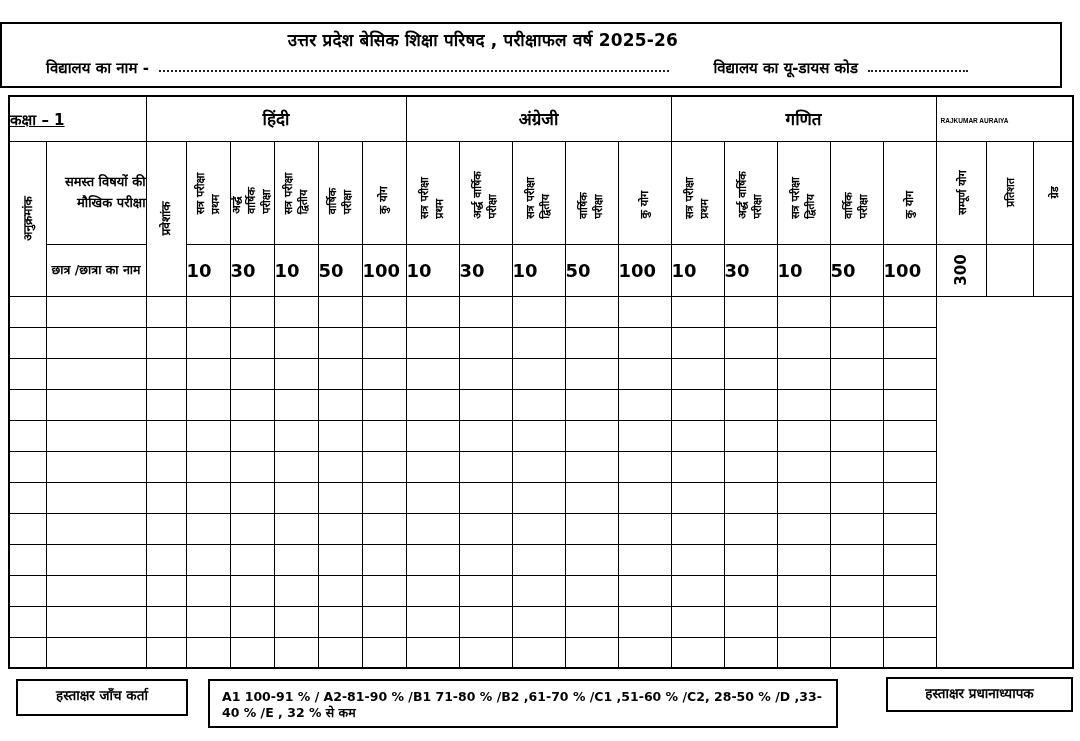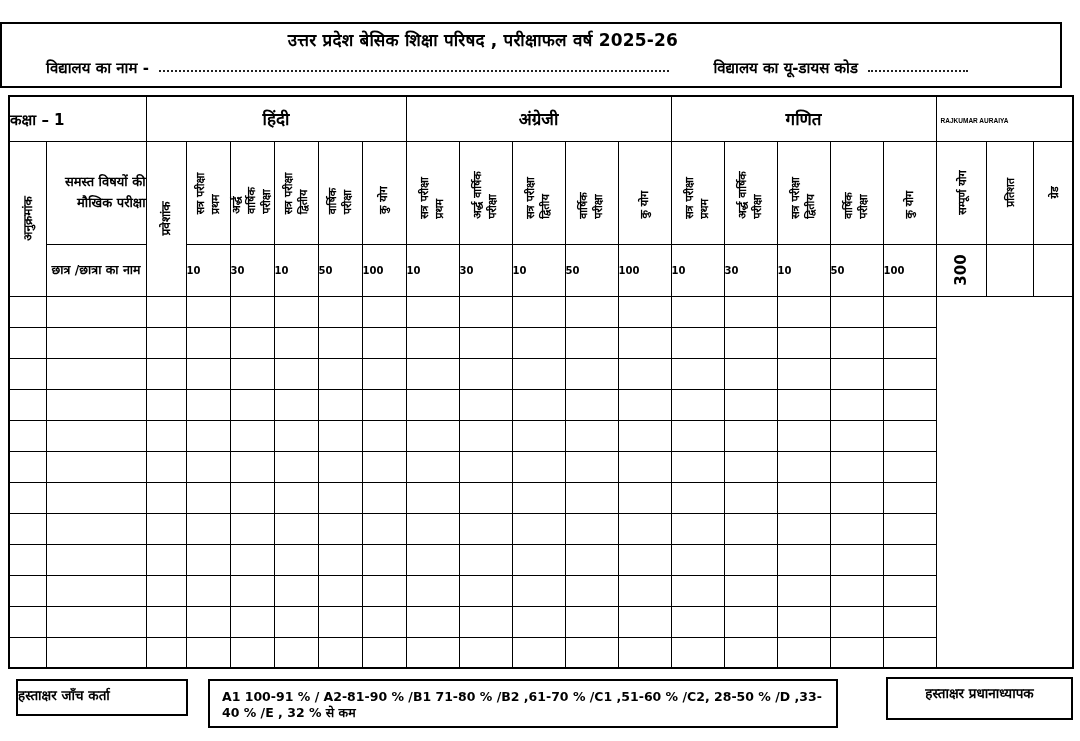--- a/index.html
+++ b/index.html
@@ -31,7 +31,7 @@
   tr.r3{height:52px;}
   tr.body-row{height:31px;}
 
-  .class-cell{vertical-align:top;padding:2px 0 0 8px;font-size:15px;}
+  .class-cell{vertical-align:top;padding:2px 0 0 8px;font-size:15px;text-decoration:underline;}
   .subject-cell{vertical-align:top;text-align:center;font-size:17px;padding-top:2px;margin-left:29px;}
   .watermark-cell{vertical-align:top;text-align:left;}
   .watermark{font-size:6.5px;font-weight:bold;padding:3px 0 0 4px;

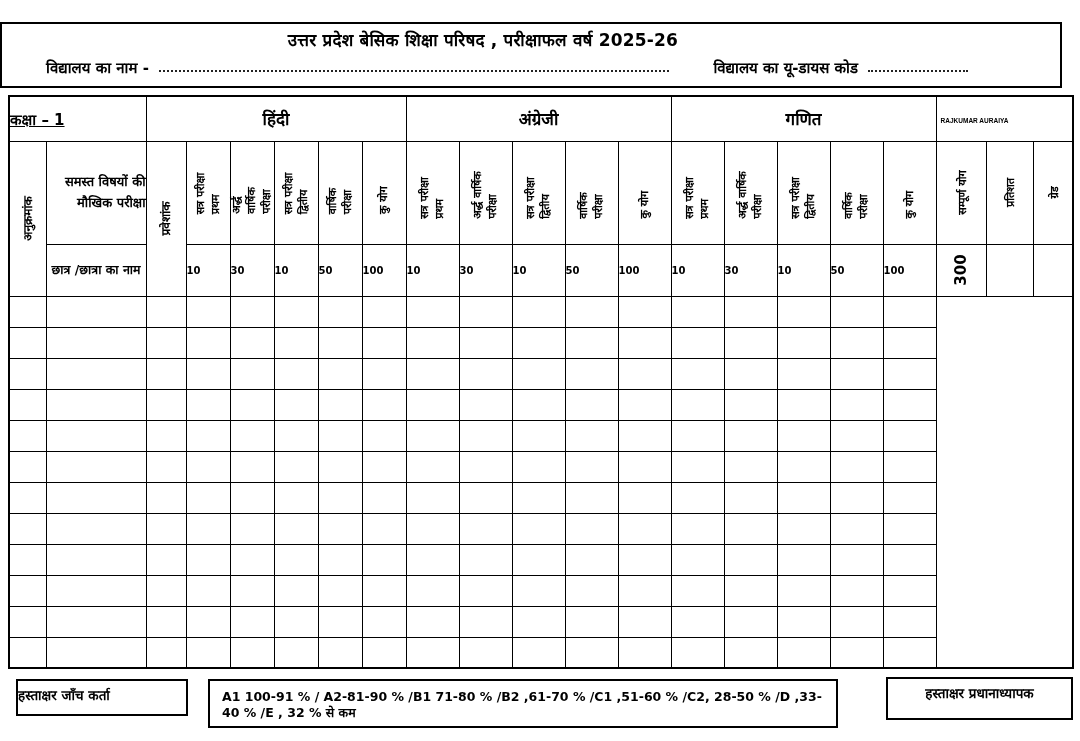--- a/index.html
+++ b/index.html
@@ -50,7 +50,7 @@
   .vrot.big{font-size:12px;}
   .vrot.total{font-size:15px;}
 
-  .marks-num{text-align:left;padding-left:9px;font-size:10px;}
+  .marks-num{text-align:left;padding-left:9px;font-size:18px;}
 
   
   .sig-box{position:absolute;box-sizing:border-box;border:2px solid #000;

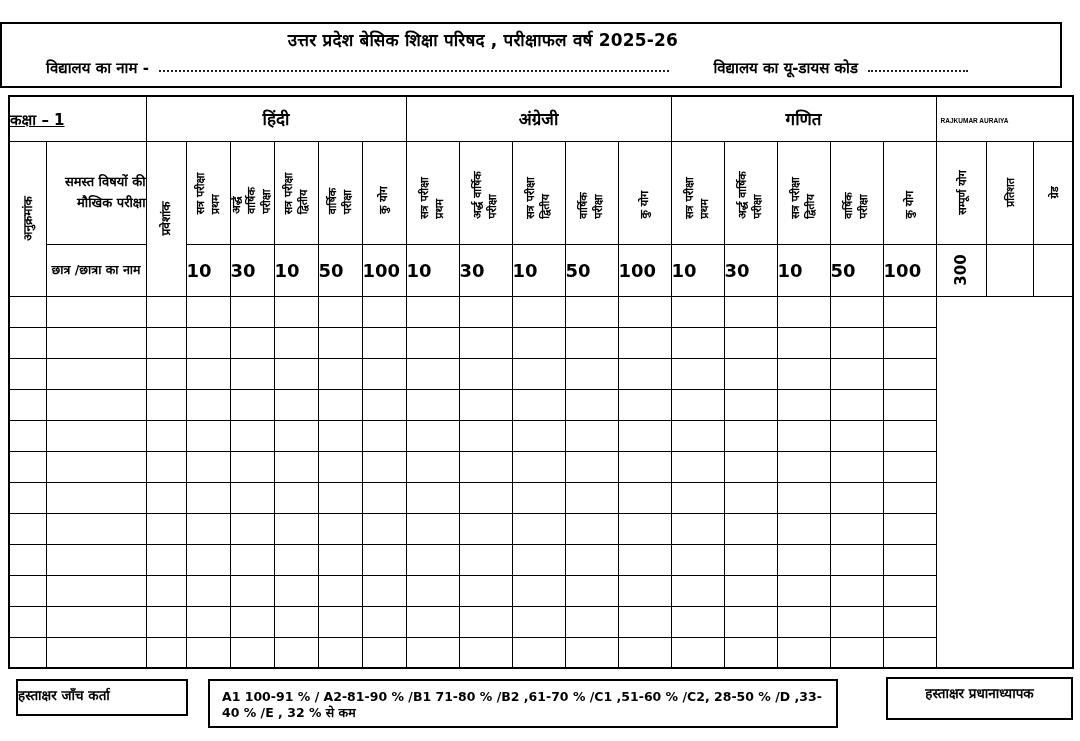--- a/index.html
+++ b/index.html
@@ -56,7 +56,7 @@
   .sig-box{position:absolute;box-sizing:border-box;border:2px solid #000;
            font-weight:bold;background:#fff;}
   .checker-box{left:16px;top:679px;width:172px;height:37px;
-               font-size:13.5px;text-align:left;padding-top:5px;}
+               font-size:13.5px;text-align:center;padding-top:5px;}
   .gradekey-box{left:208px;top:679px;width:630px;height:49px;
                 font-size:12.5px;text-align:left;padding:8px 8px 0 12px;}
   .principal-box{left:886px;top:677px;width:187px;height:43px;

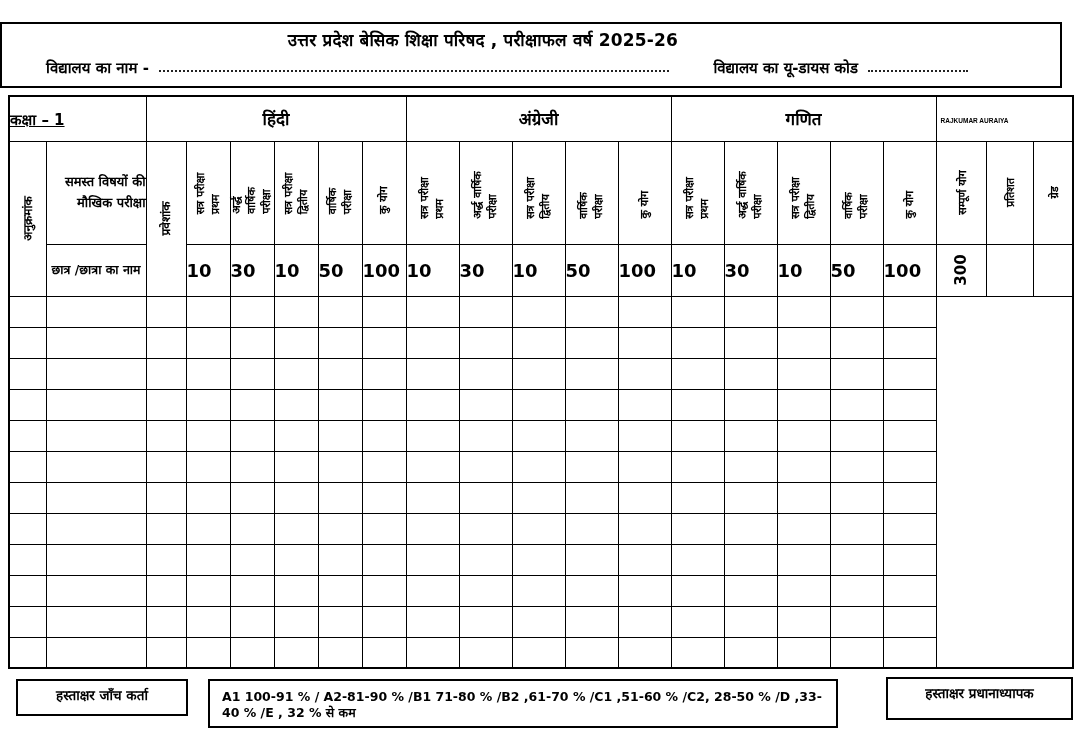--- a/index.html
+++ b/index.html
@@ -59,7 +59,7 @@
                font-size:13.5px;text-align:center;padding-top:5px;}
   .gradekey-box{left:208px;top:679px;width:630px;height:49px;
                 font-size:12.5px;text-align:left;padding:8px 8px 0 12px;}
-  .principal-box{left:886px;top:677px;width:187px;height:43px;
+  .principal-box{left:886px;top:677px;width:187px;height:35px;
                  font-size:13.5px;text-align:center;padding-top:5px;}
 </style>
 </head>

